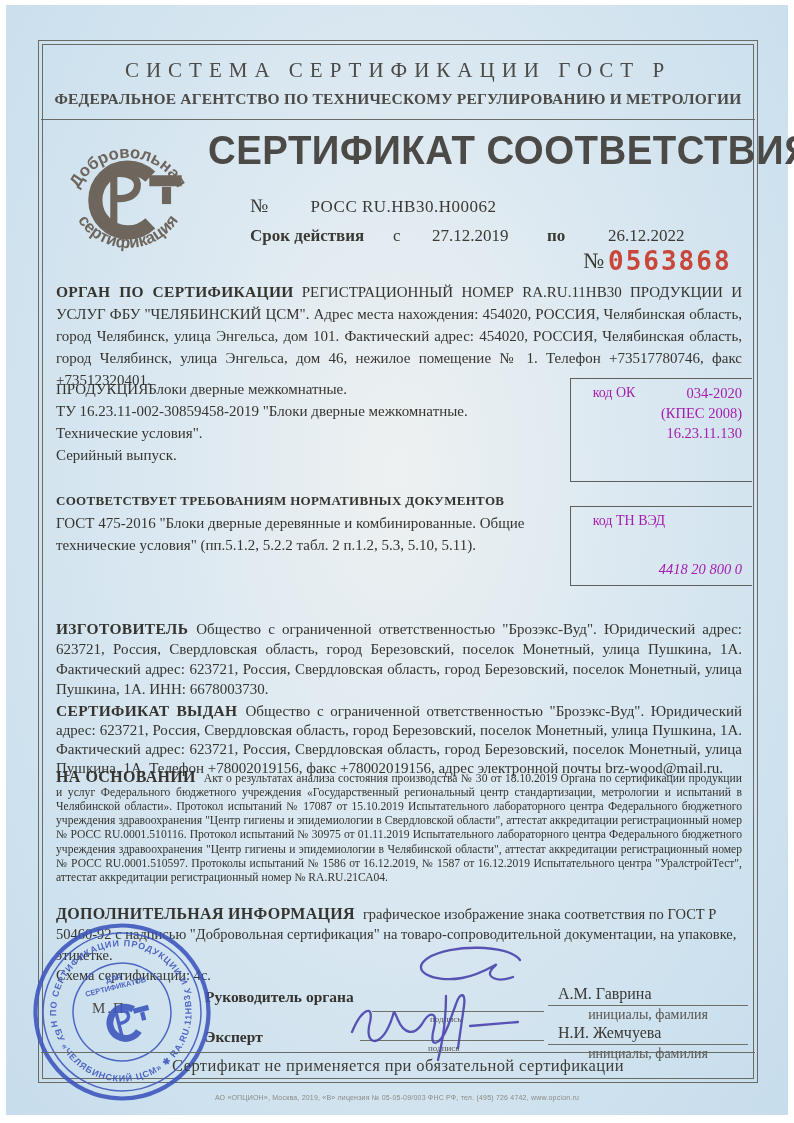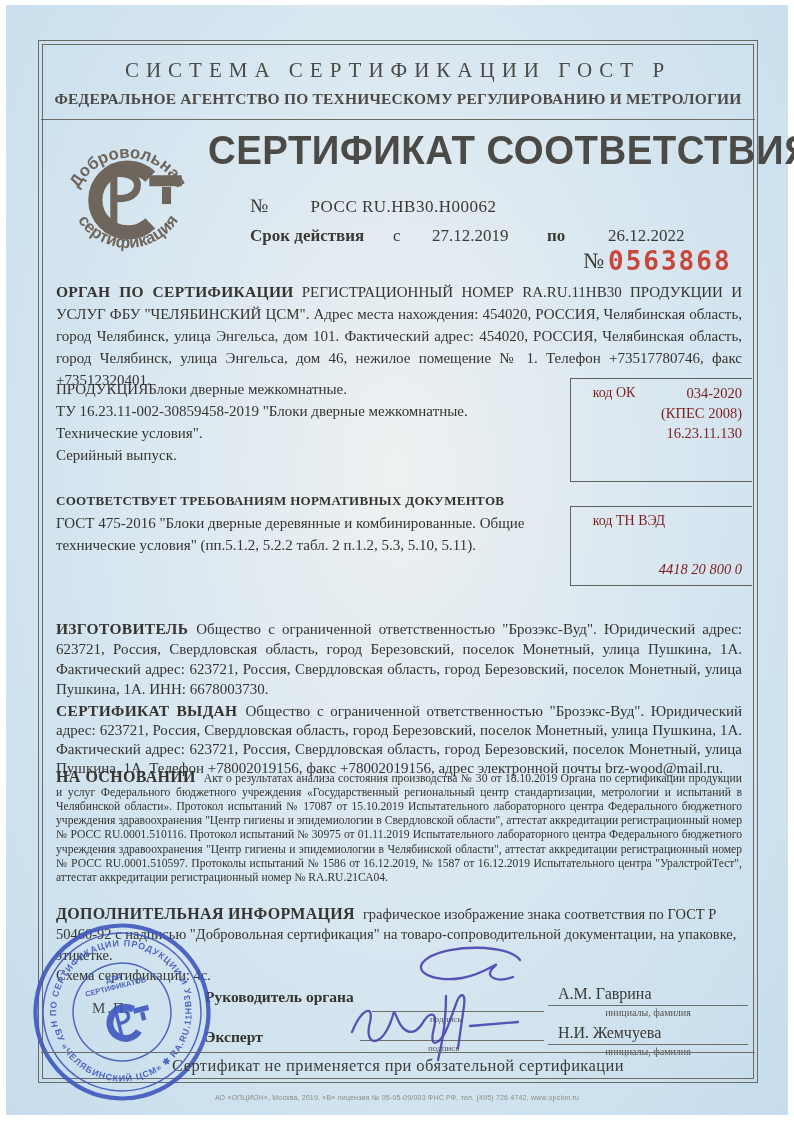--- a/index.html
+++ b/index.html
@@ -40,7 +40,7 @@
   .rowbox .txt{width:516px;font-size:15px;line-height:22px;}
   .rowbox .spacer{flex:1;}
   .codebox{width:150px;border:1px solid #5f5f5b;border-right:none;padding:6px 10px 8px 22px;
-      font-size:14.5px;color:#7f1d1d;}
+      font-size:14.5px;color:#a21caf;}
   .codebox .toprow{display:flex;justify-content:space-between;}
   .codebox .cl{font-size:14px;}
   .codebox .center{text-align:right;margin-top:3px;}

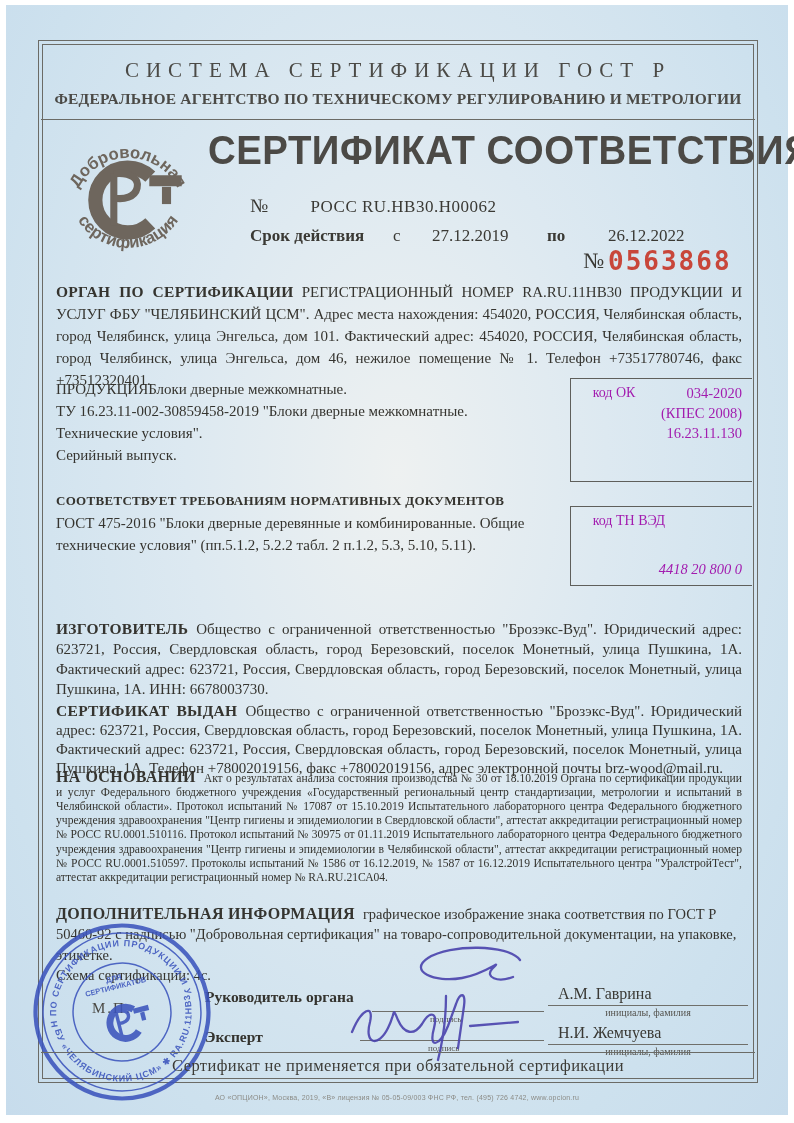--- a/index.html
+++ b/index.html
@@ -55,7 +55,7 @@
   .nameblock{position:absolute;left:548px;width:200px;}
   .nameblock .nm{font-size:16px;color:#3a3934;padding-left:10px;}
   .nameblock .ln{border-top:1px solid #6f6f6a;margin-top:2px;}
-  .nameblock .cap{text-align:center;font-size:10px;color:#55544f;margin-top:1px;}
+  .nameblock .cap{text-align:center;font-size:14px;color:#55544f;margin-top:1px;}
 
   .botsep{position:absolute;left:41px;right:39px;top:1052px;border-top:1px solid #6b6b66;}
   .botnote{position:absolute;left:41px;right:39px;top:1056px;text-align:center;font-size:16.5px;

